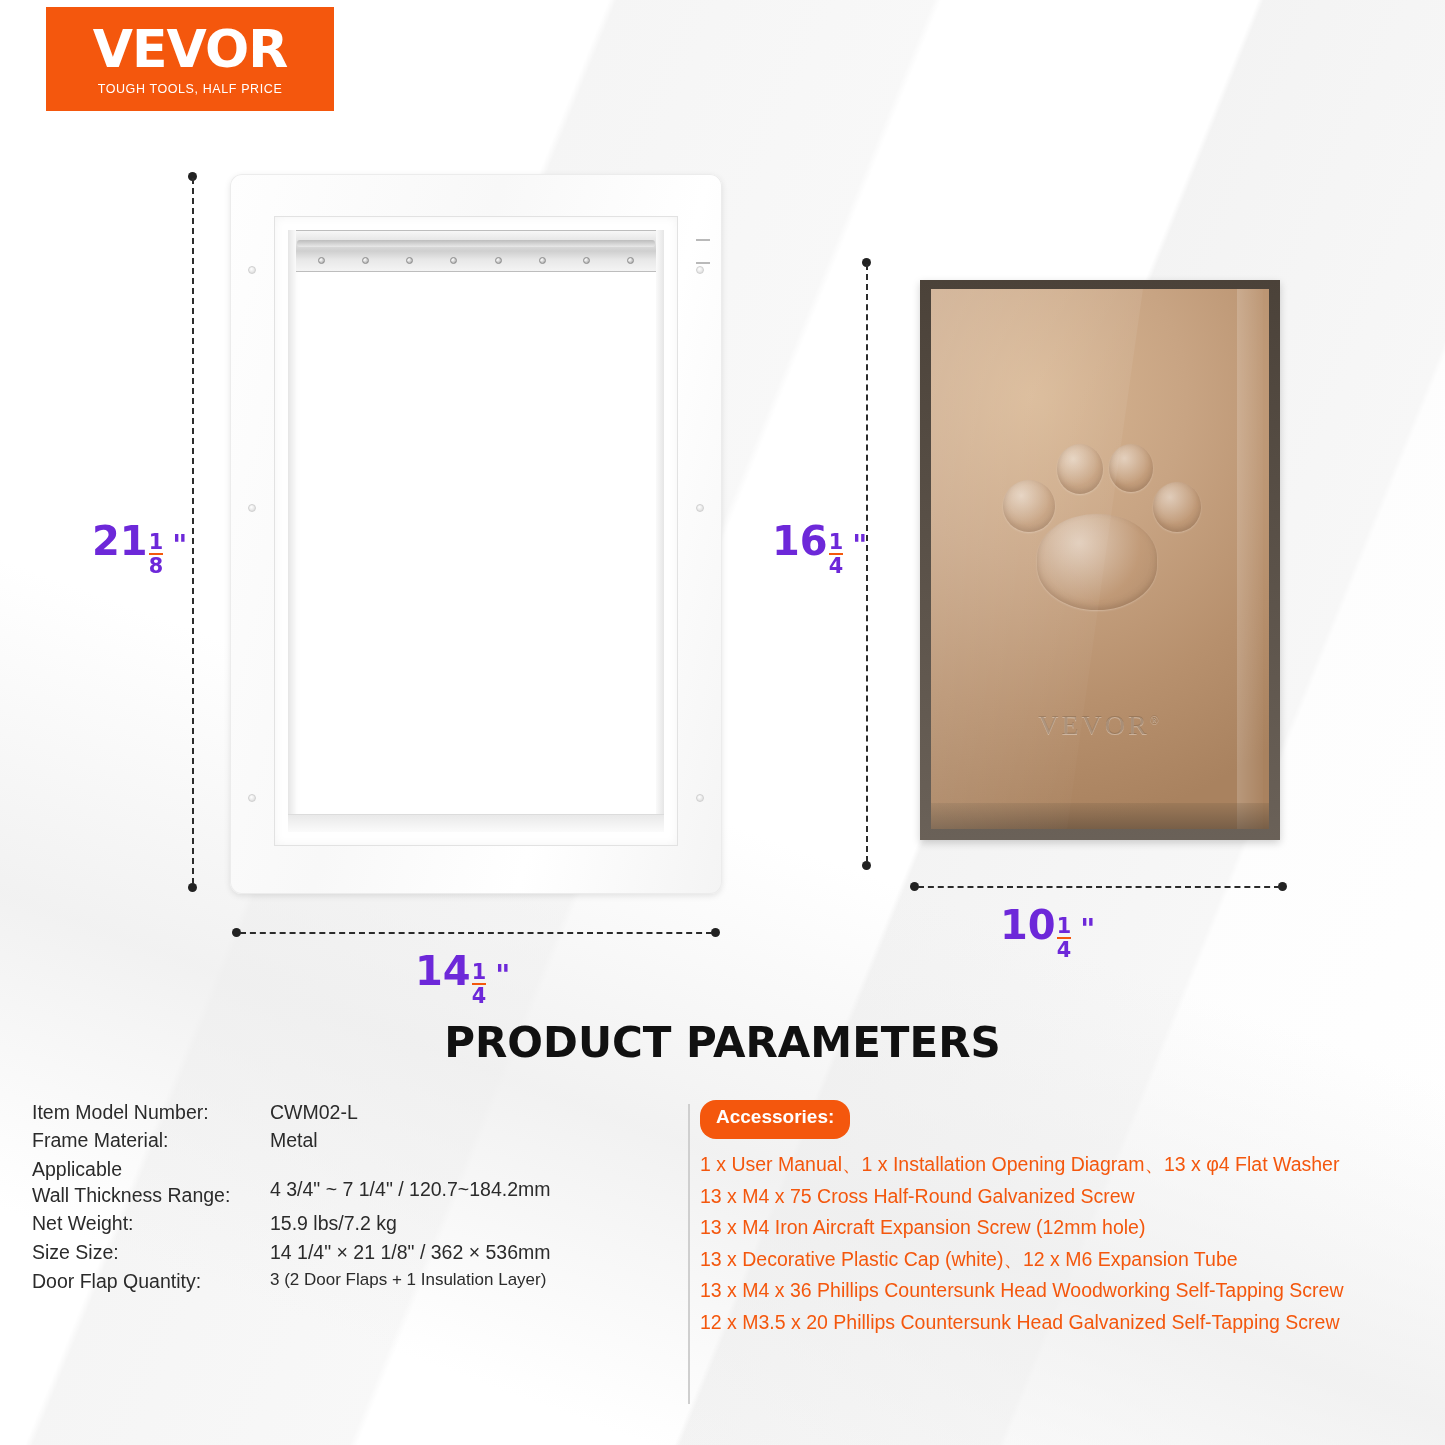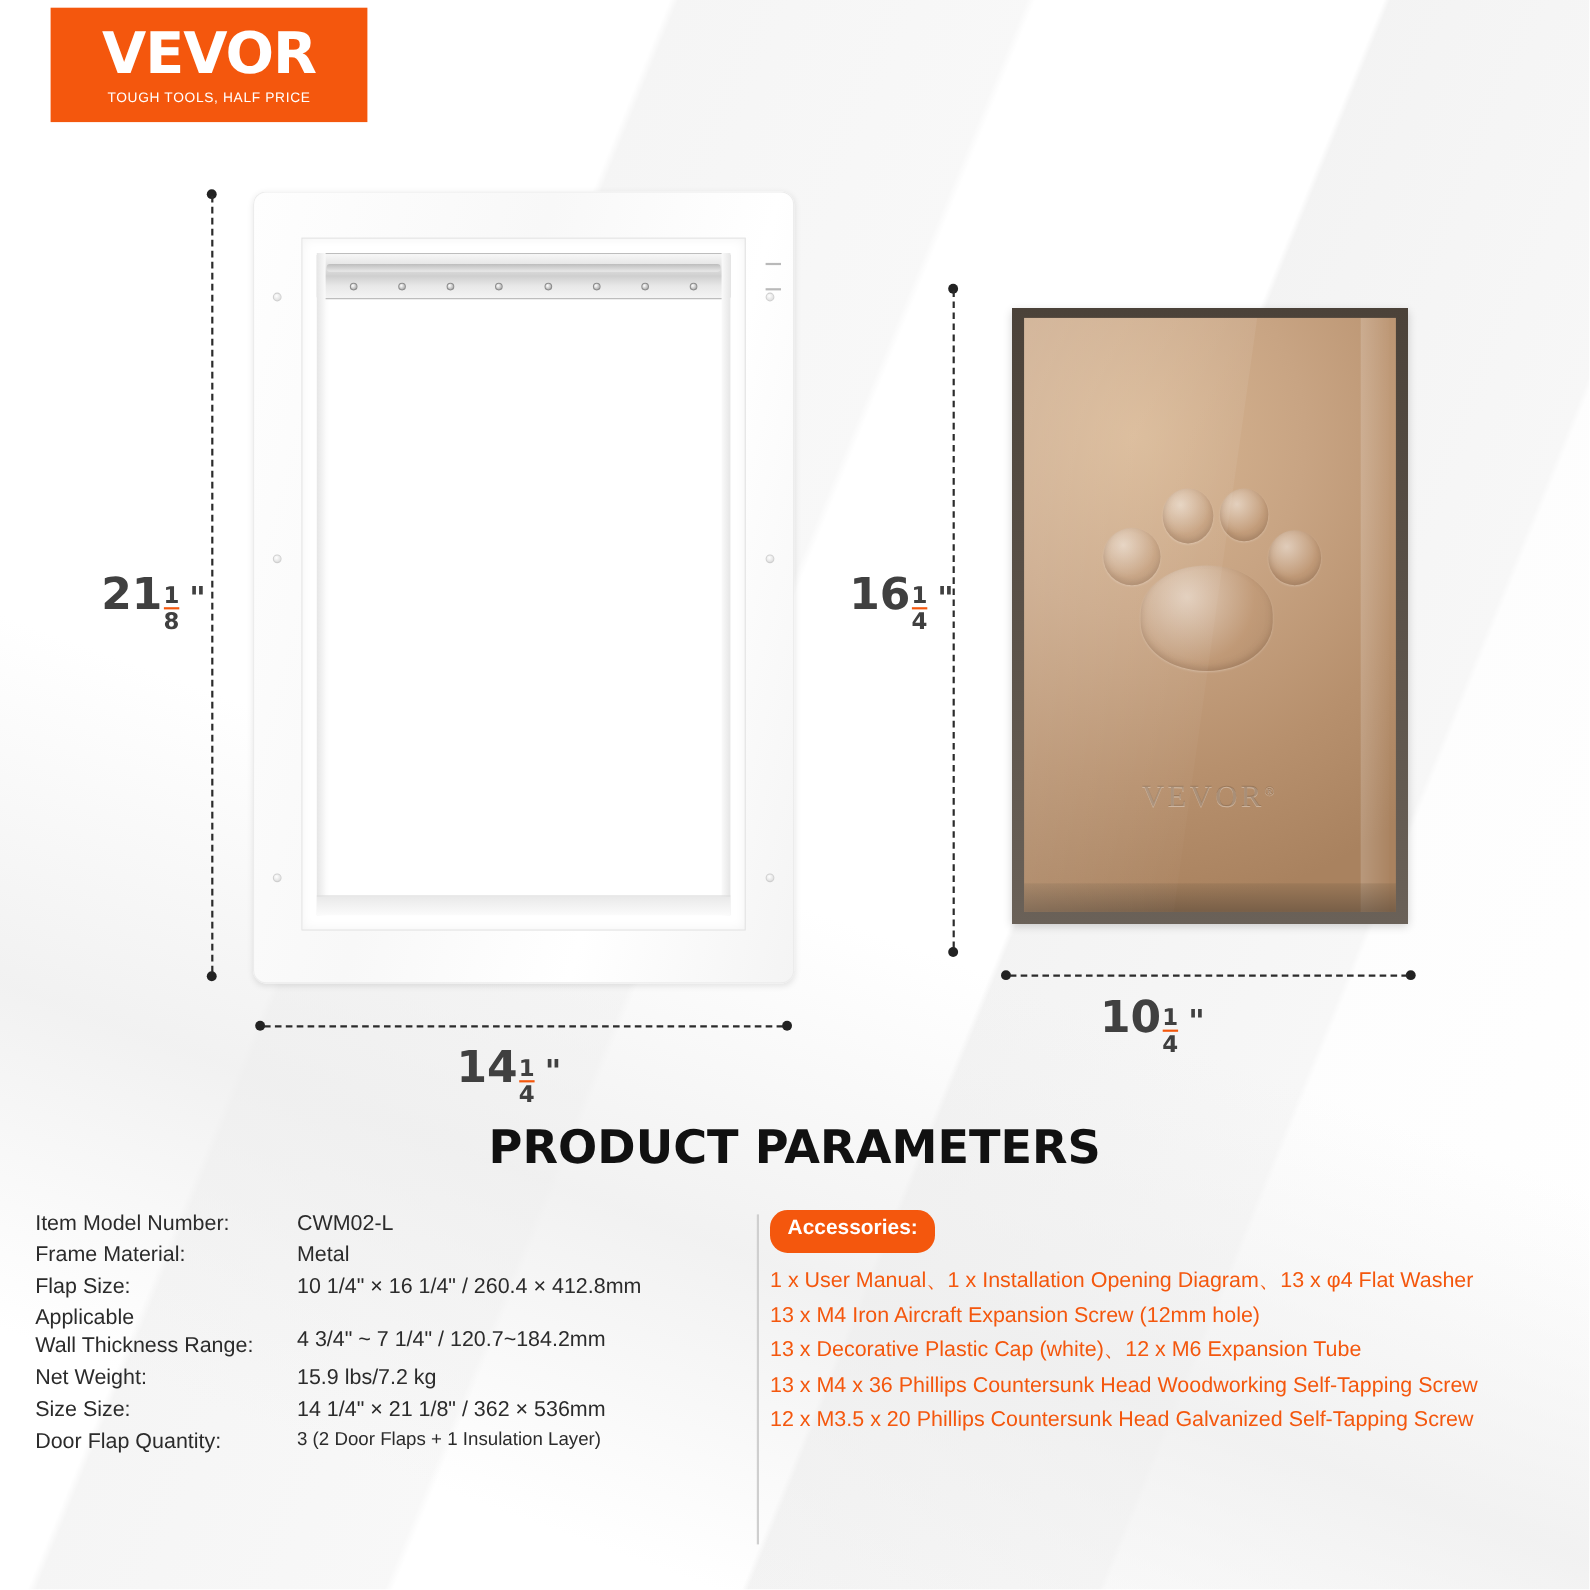--- a/index.html
+++ b/index.html
@@ -228,7 +228,7 @@
   }
   .dim-label {
     position: absolute;
-    color: #404040;
+    color: #6d28d9;
     font-weight: bold;
     font-family: "DejaVu Sans", sans-serif;
     white-space: nowrap;

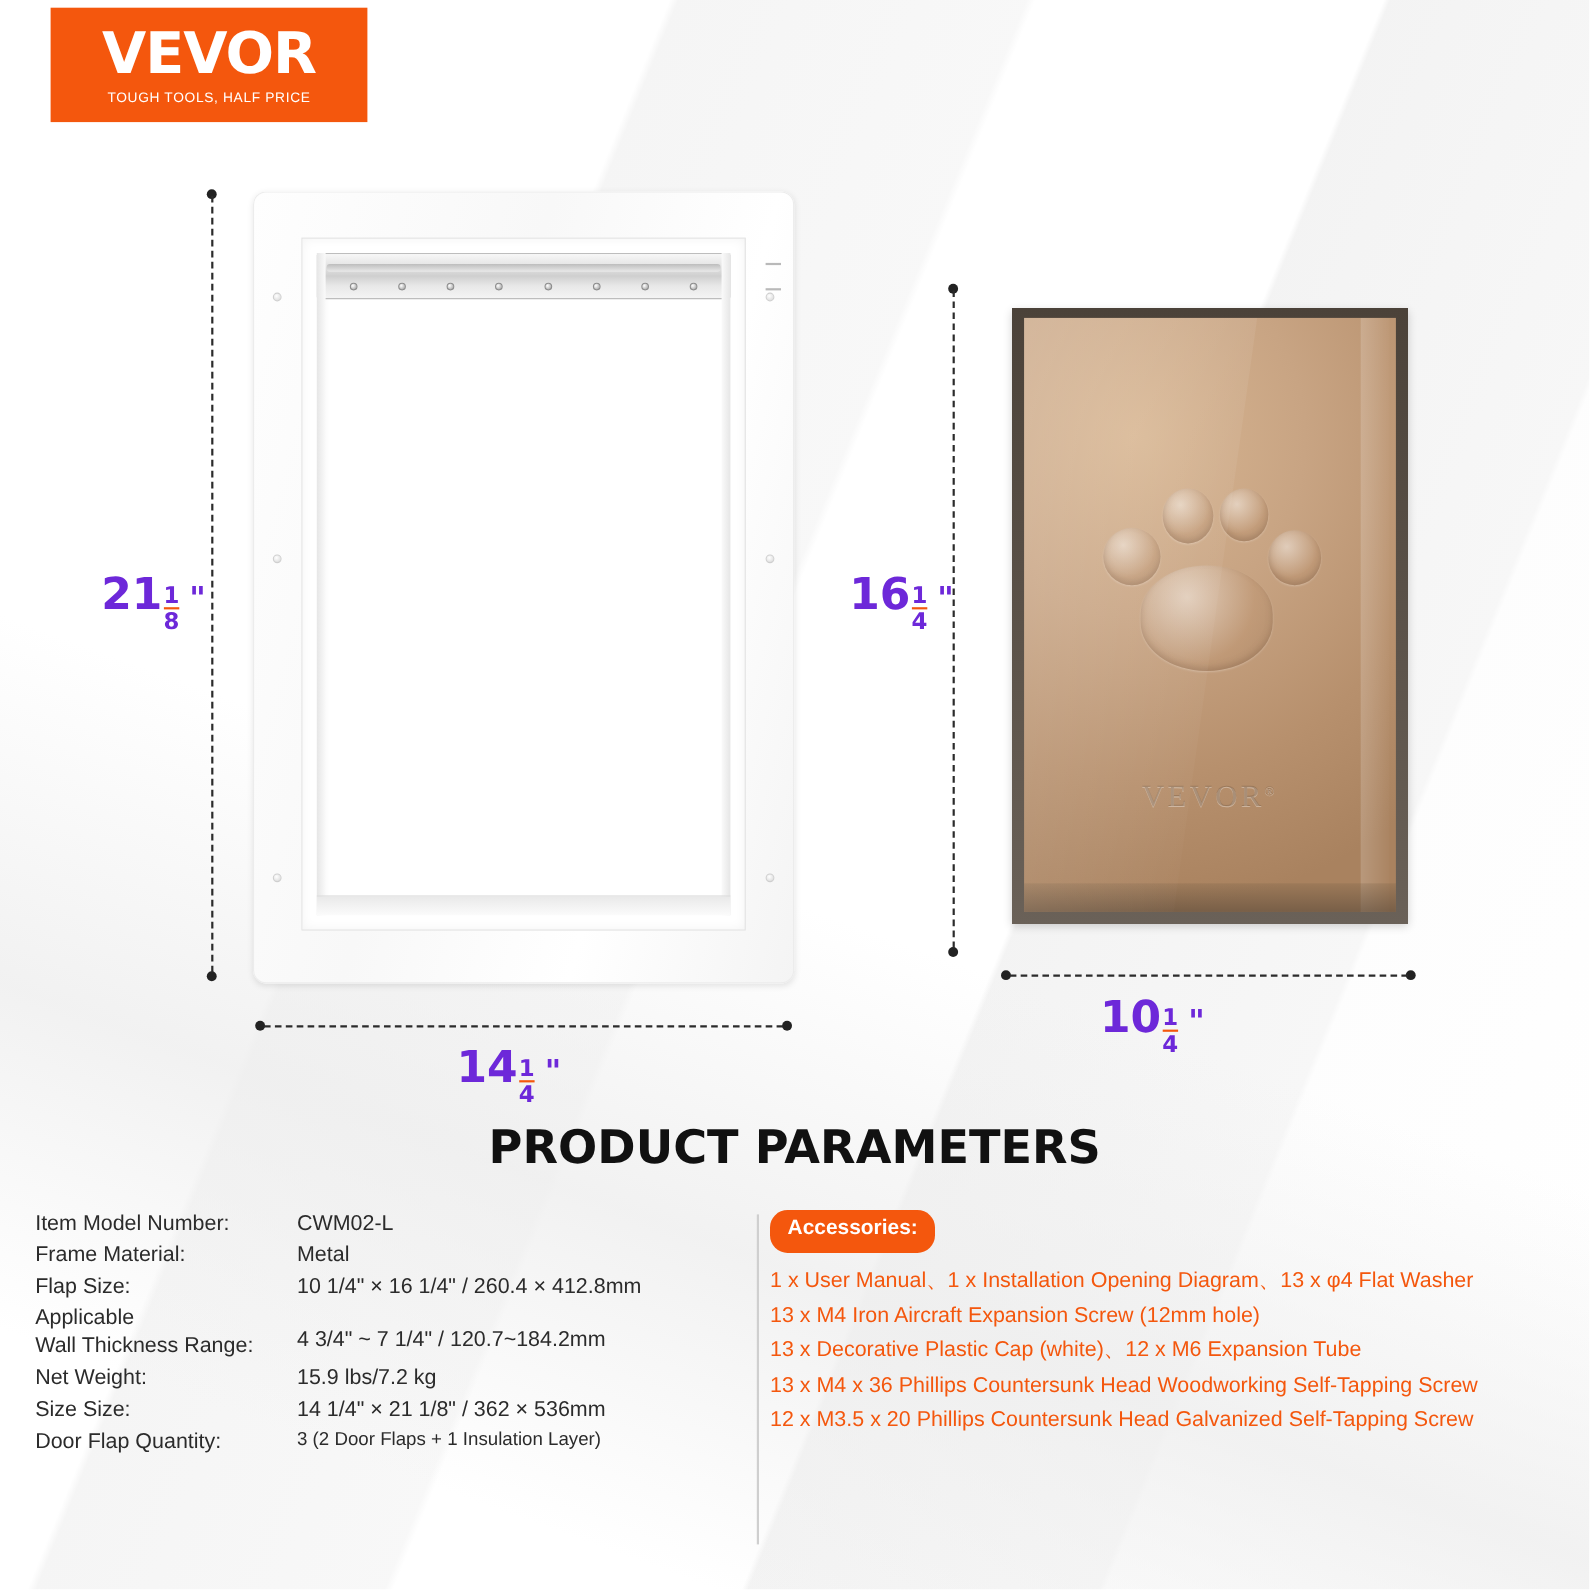--- a/index.html
+++ b/index.html
@@ -416,10 +416,6 @@
         <td class="v">Metal</td>
       </tr>
       <tr>
-        <td class="k">Flap Size:</td>
-        <td class="v">10 1/4"  ×  16 1/4"  / 260.4 × 412.8mm</td>
-      </tr>
-      <tr>
         <td class="k wrap" style="white-space:pre-line;">Applicable
 Wall Thickness Range:</td>
         <td class="v" style="padding-top:22px;">4 3/4"  ~ 7 1/4"  / 120.7~184.2mm</td>

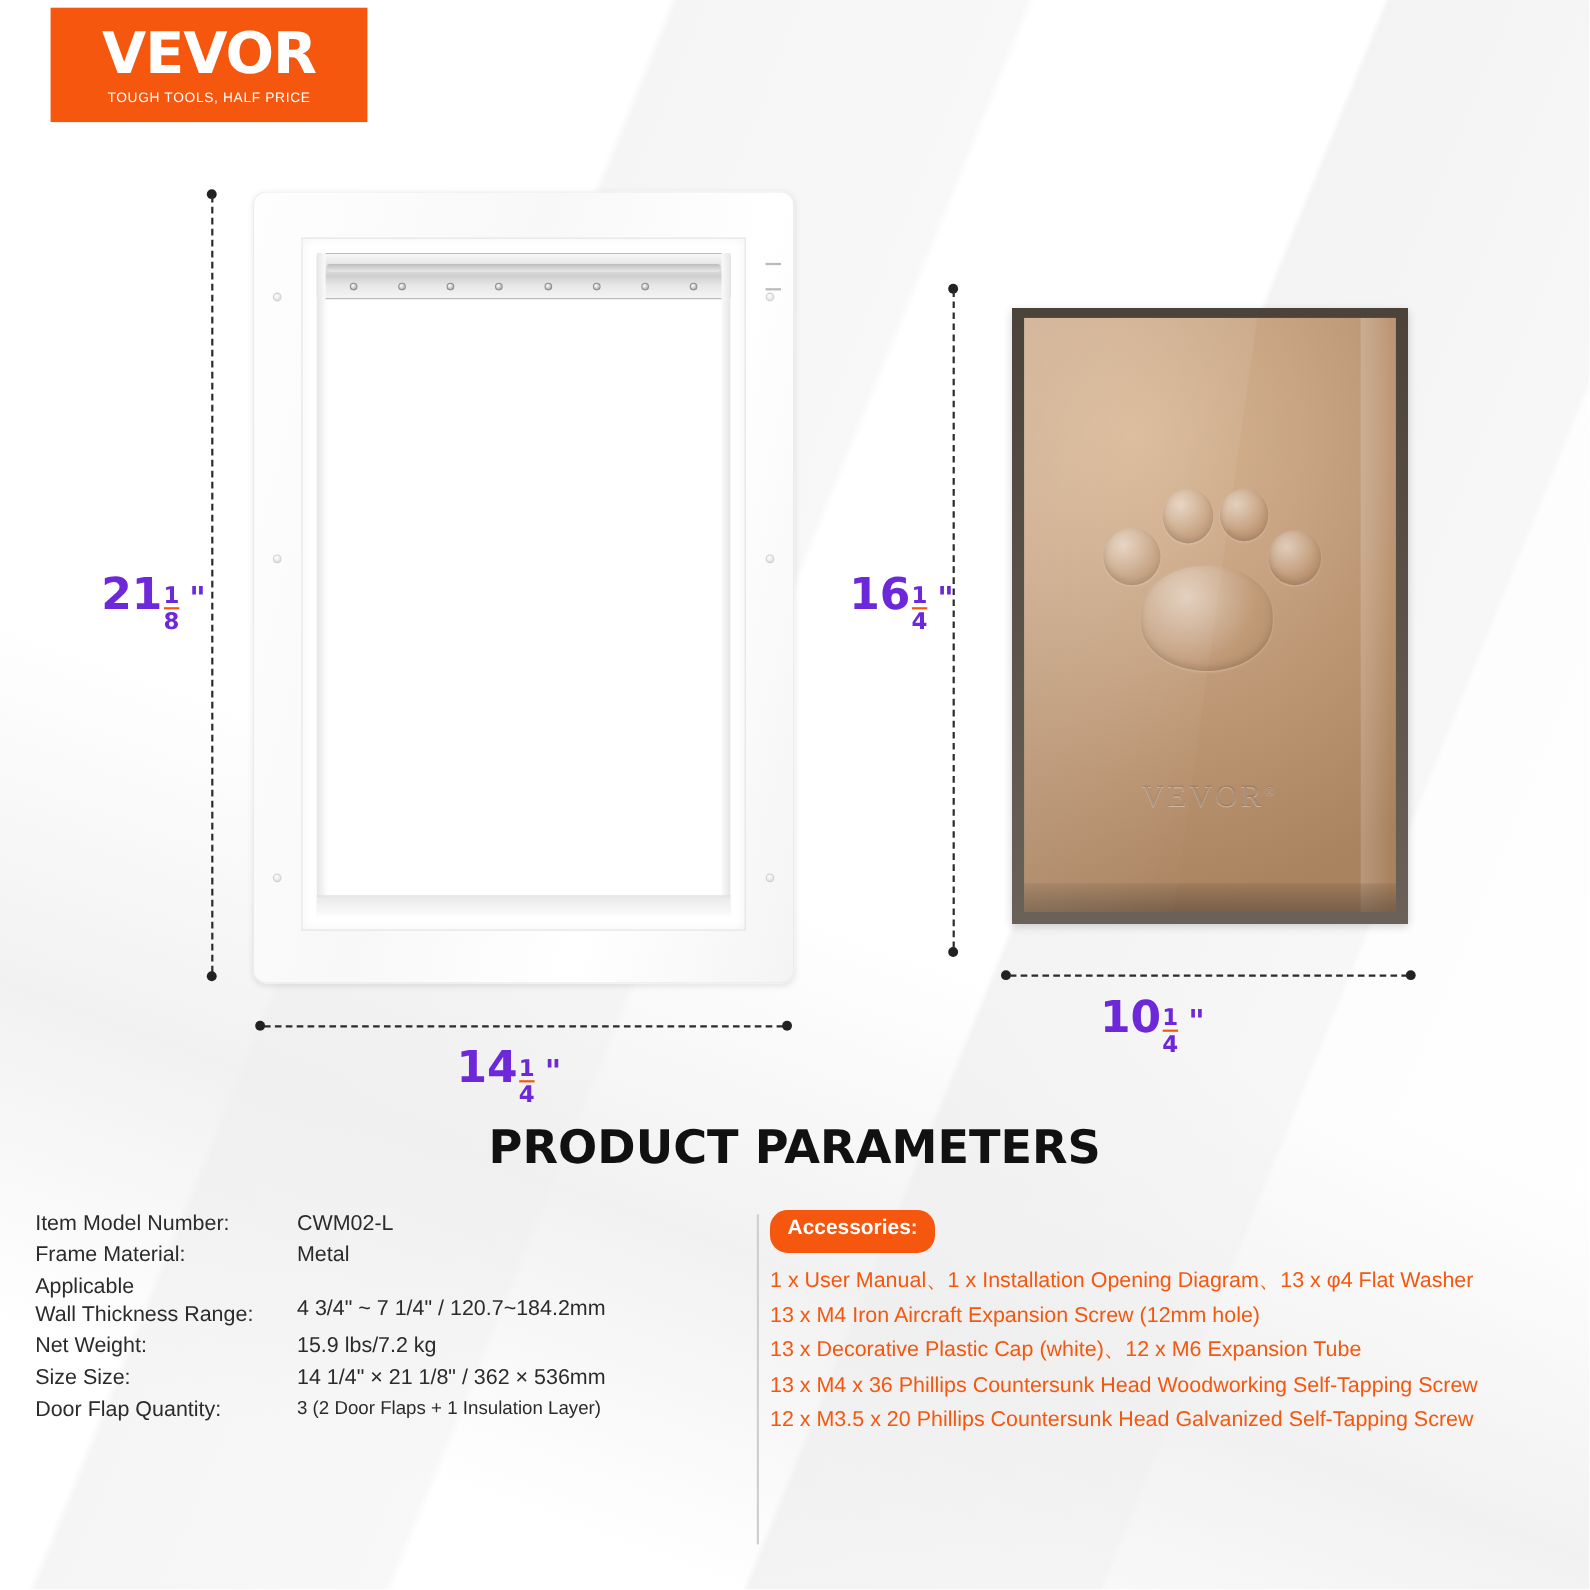--- a/index.html
+++ b/index.html
@@ -442,6 +442,7 @@
   <div id="acc-pill">Accessories:</div>
   <div id="acc-list">
     <div>1 x User Manual、1 x Installation Opening Diagram、13 x φ4 Flat Washer</div>
+    <div>13 x M4 x 75 Cross Half-Round Galvanized Screw</div>
     <div>13 x M4 Iron Aircraft Expansion Screw (12mm hole)</div>
     <div>13 x Decorative Plastic Cap (white)、12 x M6 Expansion Tube</div>
     <div>13 x M4 x 36 Phillips Countersunk Head Woodworking Self-Tapping Screw</div>

